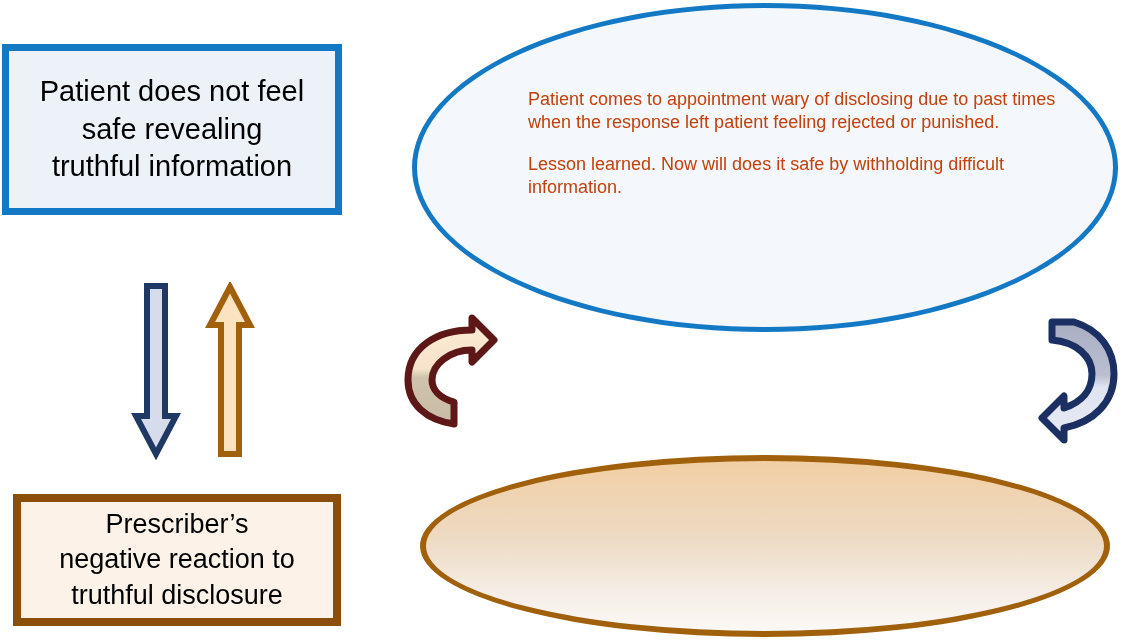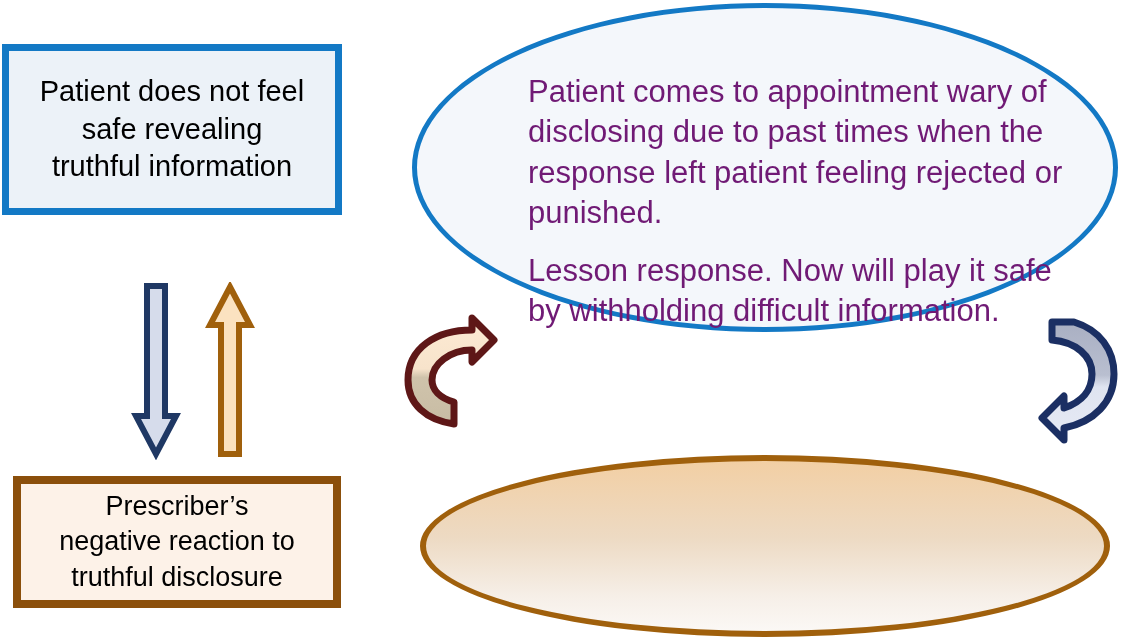--- a/index.html
+++ b/index.html
@@ -69,9 +69,10 @@
 
   .ellipse-text {
     position: absolute;
-    color: #701a75;
-    font-size: 31px;
+    color: #c2410c;
+    font-size: 18px;
     line-height: 1.30;
+    margin-top: 16px;
   }
   #ellipse-top-text  { left: 528px; top: 72px;  width: 540px; }
   #ellipse-top-text p { margin: 0 0 18px 0; }

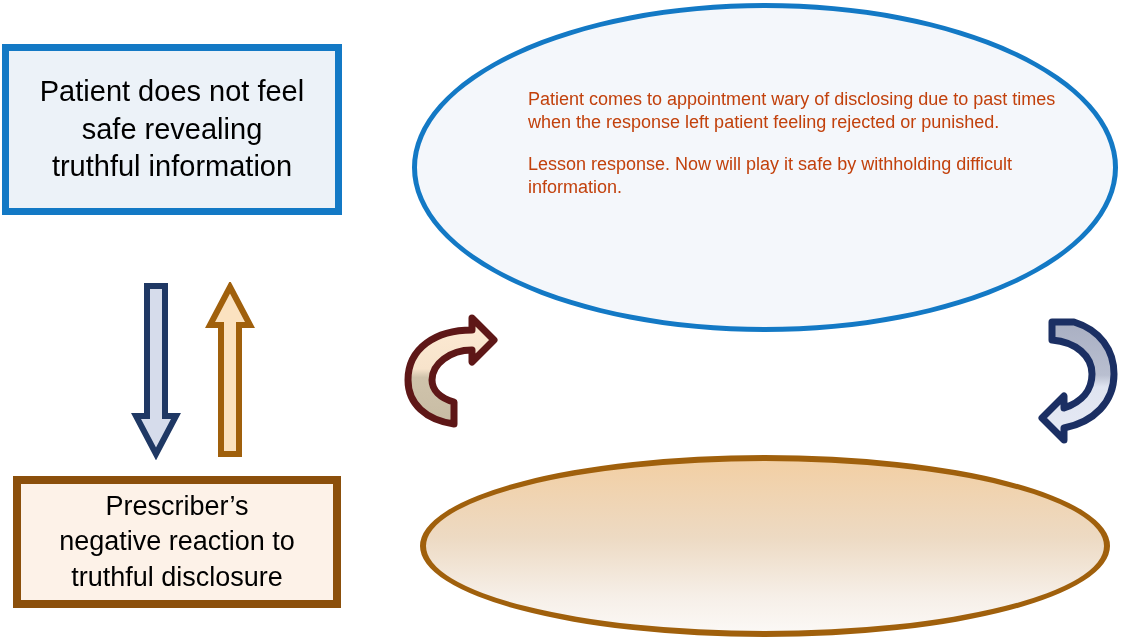--- a/index.html
+++ b/index.html
@@ -98,7 +98,7 @@
 
   <div class="ellipse-text" id="ellipse-top-text">
     <p>Patient comes to appointment wary of disclosing due to past times when the response left patient feeling rejected or punished.</p>
-    <p>Lesson response. Now will play it safe by withholding difficult information.</p>
+    <p>Lesson learned. Now will does it safe by withholding difficult information.</p>
   </div>
 
   <div class="ellipse" id="ellipse-bottom"></div>

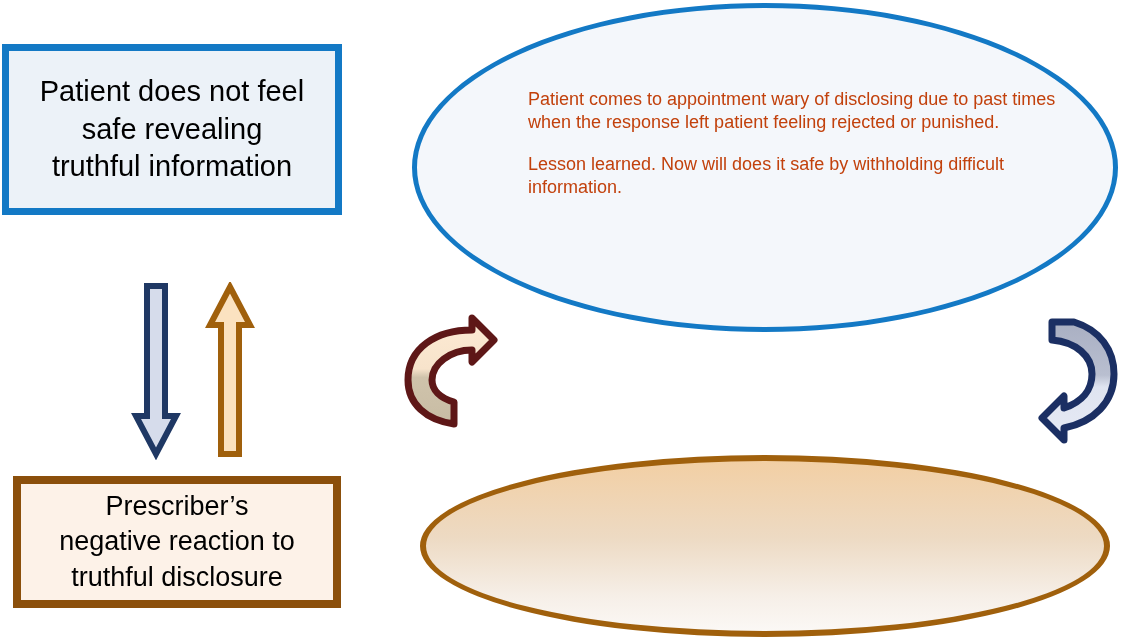--- a/index.html
+++ b/index.html
@@ -41,7 +41,7 @@
   }
 
   #box-prescriber {
-    left: 13px; top: 476px;
+    left: 13px; top: 494px;
     width: 328px; height: 132px;
     border: 8px solid #8b4f0b;
     background: #fdf2e8;

